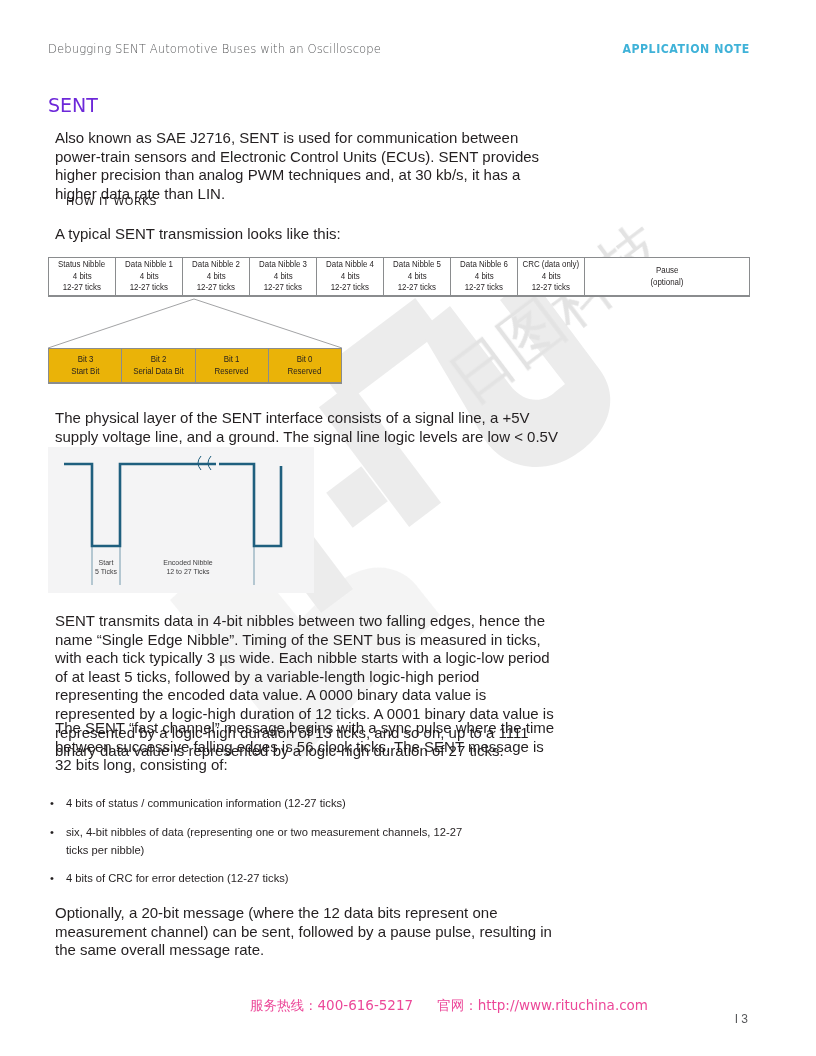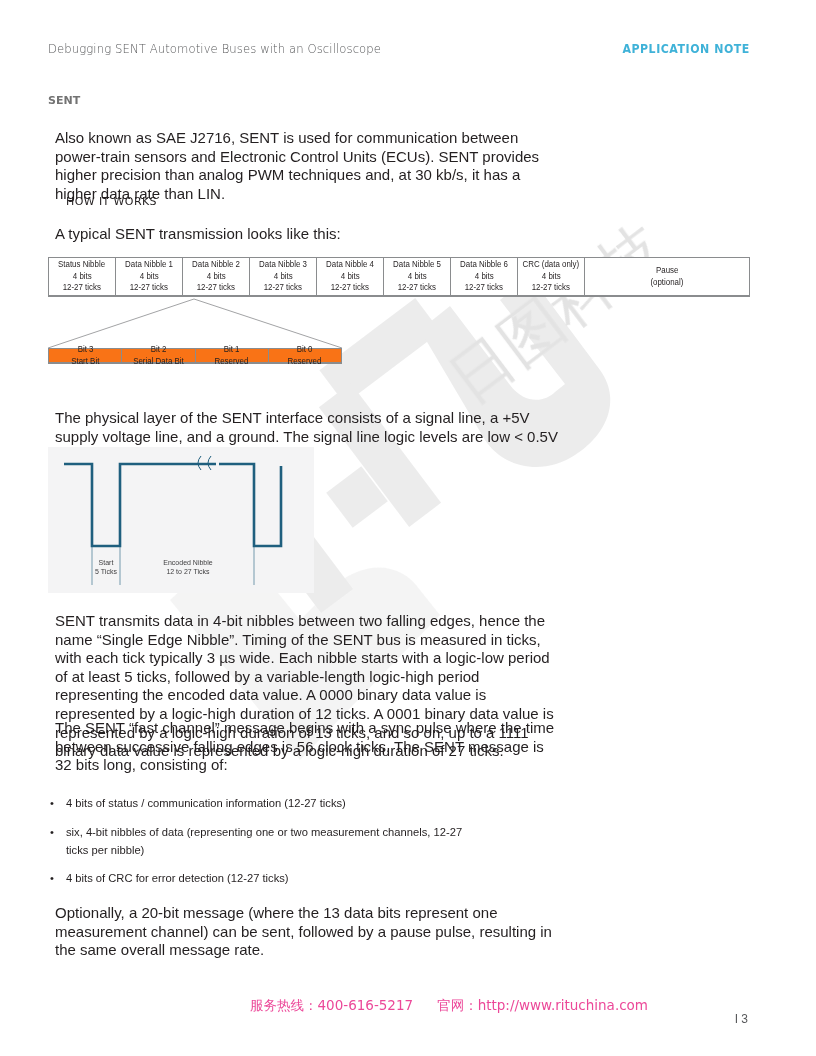--- a/index.html
+++ b/index.html
@@ -9,8 +9,8 @@
                   font-family: "DejaVu Sans", sans-serif; font-weight: 300; letter-spacing: 0.1px; transform: scaleX(0.93); transform-origin: left; }
   .header-tag { position: absolute; right: 66px; top: 41px; font-size: 12.5px; color: #3fb2d8;
                 font-family: "DejaVu Sans", sans-serif; font-weight: bold; letter-spacing: 0.6px; transform: scaleX(0.88); transform-origin: right; }
-  .h1 { position: absolute; left: 48px; top: 94px; font-size: 11px; color: #737373;
-        font-family: "DejaVu Sans", sans-serif; font-weight: bold; }
+  .h1 { position: absolute; left: 48px; top: 94px; font-size: 19px; color: #6d28d9;
+        font-family: "DejaVu Sans", sans-serif; font-weight: normal; }
   .p { position: absolute; left: 48px; font-size: 15px; line-height: 18.6px; color: #231f20; margin: 7px; width: 500px; }
   .h2 { position: absolute; left: 48px; top: 195px; font-size: 11px; color: #231f20;
         font-family: "DejaVu Sans", sans-serif; letter-spacing: 0.4px; margin-left: 18px; }

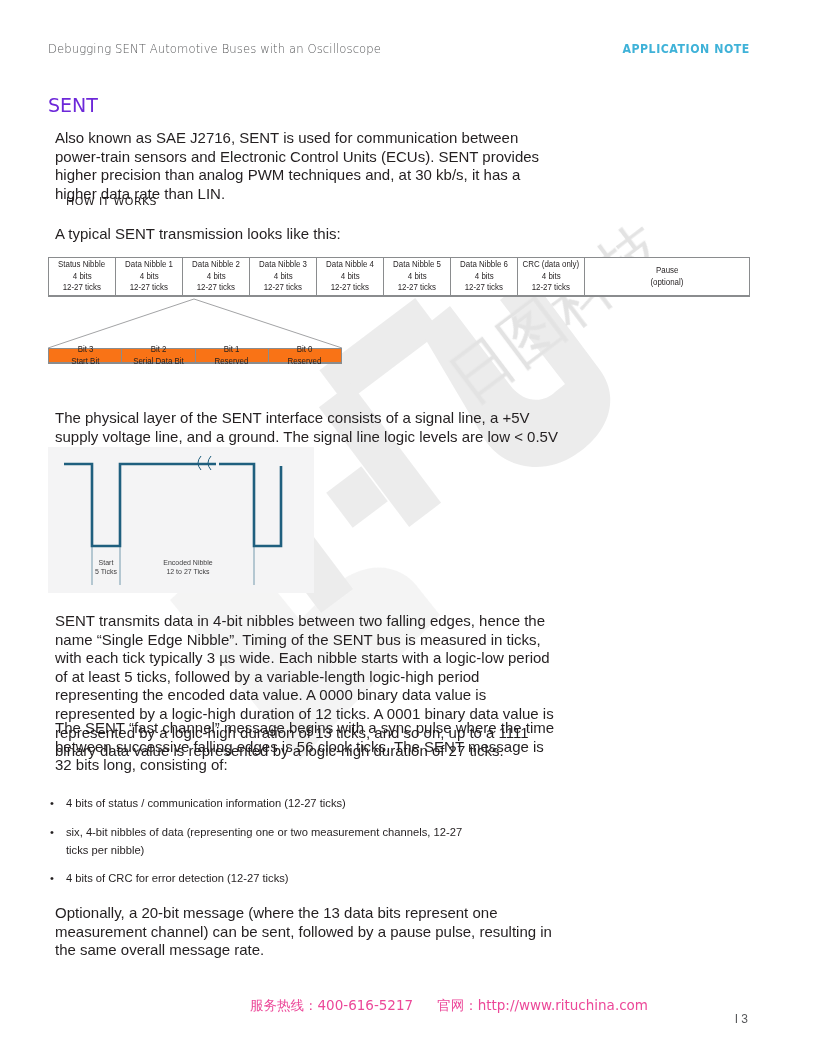--- a/index.html
+++ b/index.html
@@ -20,8 +20,8 @@
           font-size: 8.6px; line-height: 11.5px; color: #231f20; text-align: center; font-family: "Liberation Sans Narrow","Liberation Sans", sans-serif; }
   .cell:first-child { border-left: none; }
   .cell span { display: block; transform: scaleX(0.92); }
-  .bits-table { position: absolute; left: 48px; top: 348px; height: 16px; width: 294px; display: flex;
-                border: 1px solid #8a8c8e; border-bottom-width: 2px; box-sizing: border-box; background: #f97316; }
+  .bits-table { position: absolute; left: 48px; top: 348px; height: 36px; width: 294px; display: flex;
+                border: 1px solid #8a8c8e; border-bottom-width: 2px; box-sizing: border-box; background: #eab308; }
   .bits-table .cell { flex: 1; }
   .expand-svg { position: absolute; left: 0; top: 0; pointer-events: none; }
   .wave-box { position: absolute; left: 48px; top: 447px; width: 266px; height: 146px; background: #f4f4f5; }

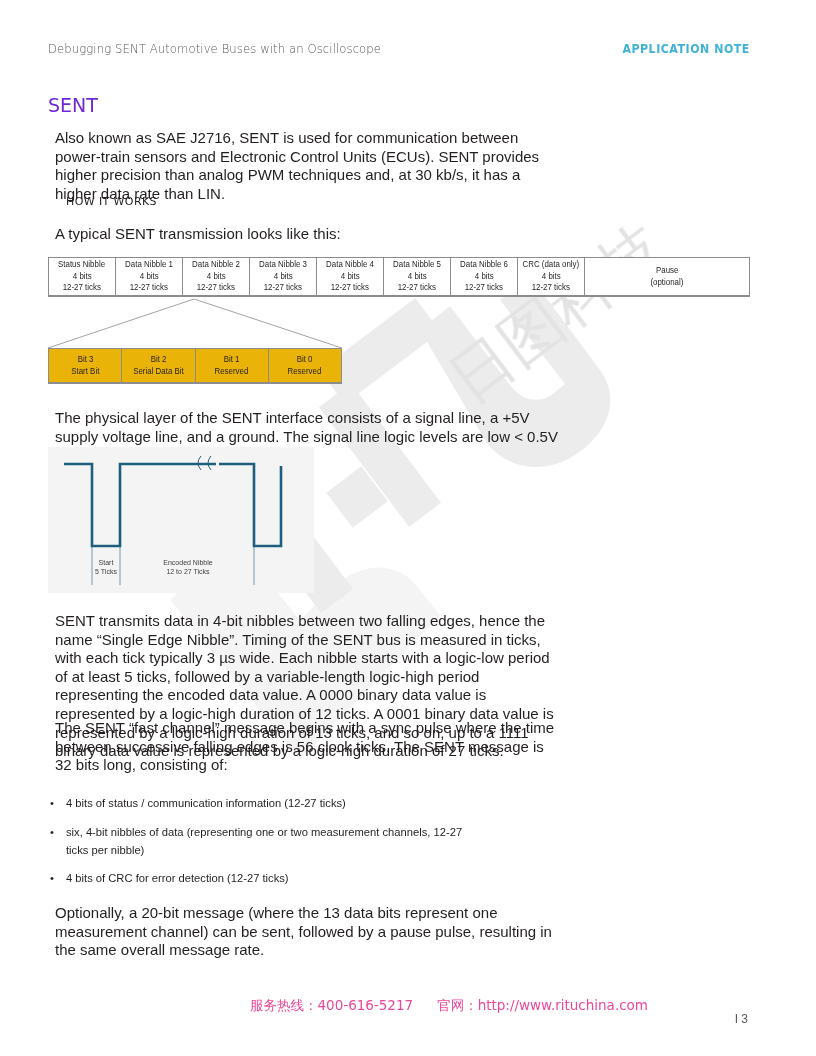--- a/index.html
+++ b/index.html
@@ -162,7 +162,7 @@
   <li>4 bits of CRC for error detection (12-27 ticks)</li>
 </ul>
 
-<p class="p" style="top:897px; width:500px;">Optionally, a 20-bit message (where the 13 data bits represent one measurement channel) can be sent, followed by a pause pulse, resulting in the same overall message rate.</p>
+<p class="p" style="top:897px; width:500px;">Optionally, a 20-bit message (where the 12 data bits represent one measurement channel) can be sent, followed by a pause pulse, resulting in the same overall message rate.</p>
 
 <div class="footer">
   <span>服务热线：400-616-5217</span><span class="gap"></span><span>官网：http://www.rituchina.com</span>

